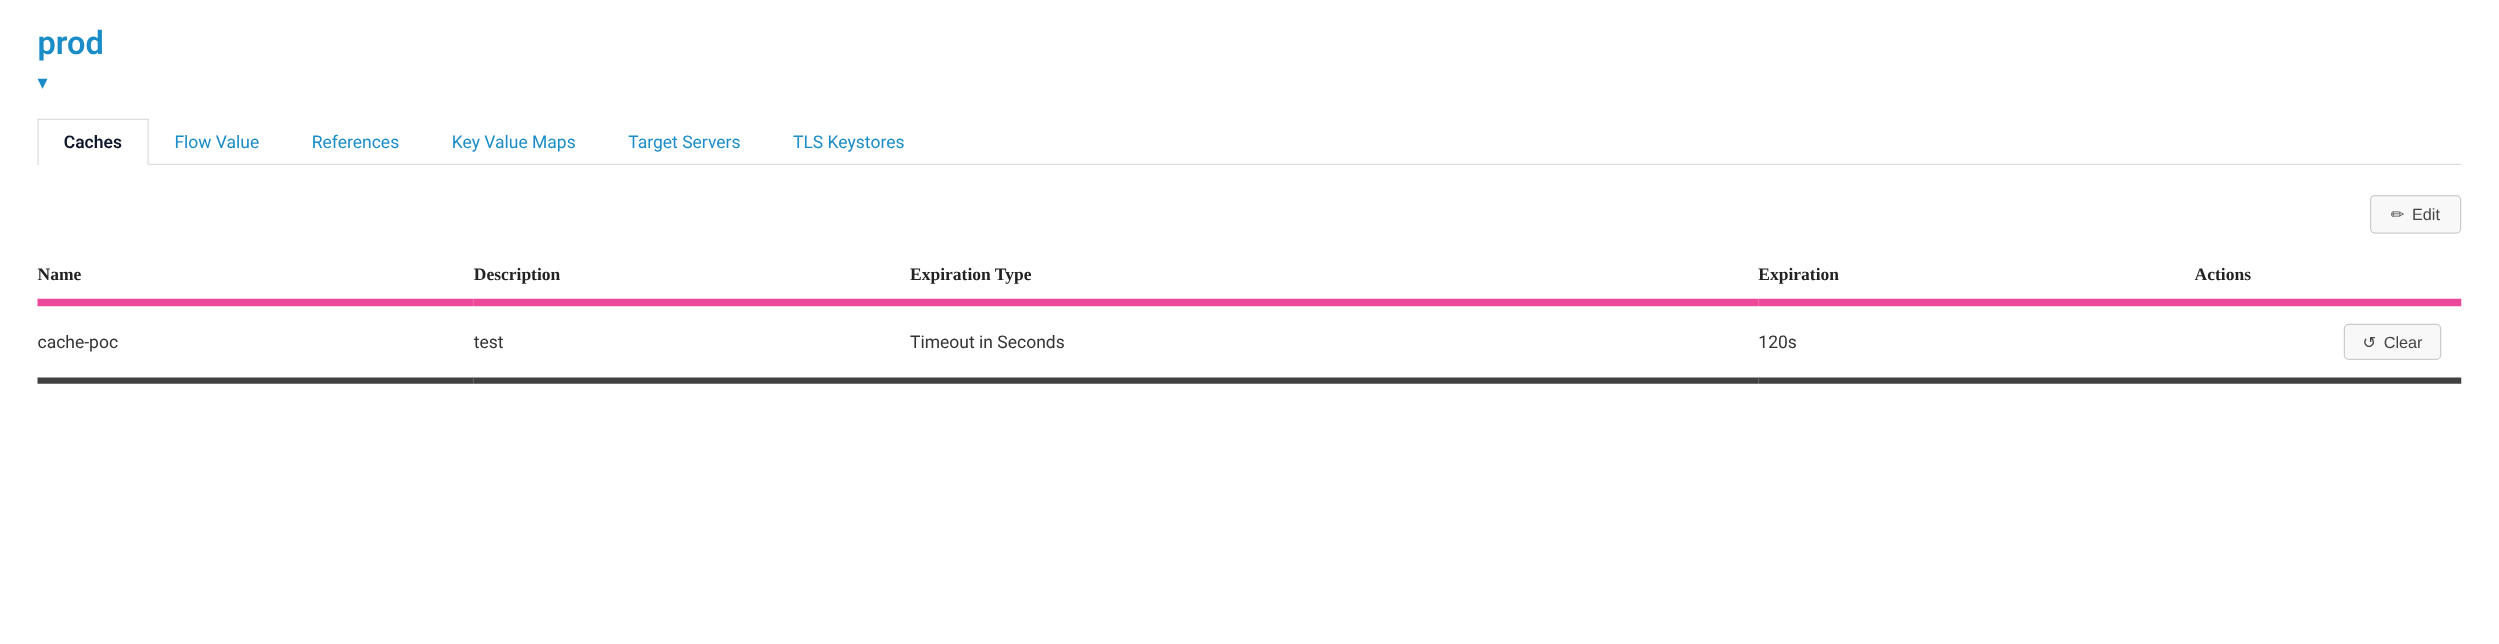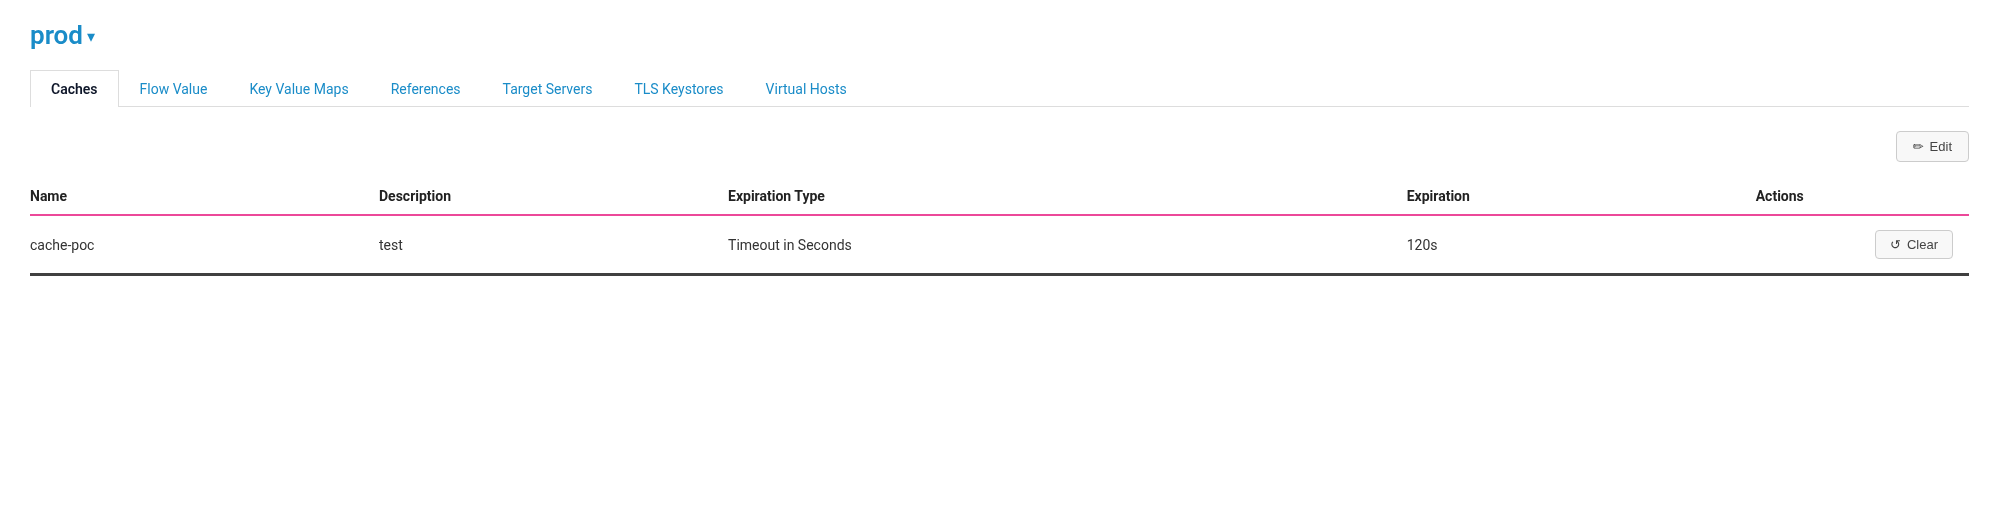--- a/index.html
+++ b/index.html
@@ -35,9 +35,9 @@
 
     .env-selector {
       display: flex;
-      align-items: center;
       gap: 4px;
       cursor: pointer;
+      flex-direction: column;
     }
 
     .env-name {

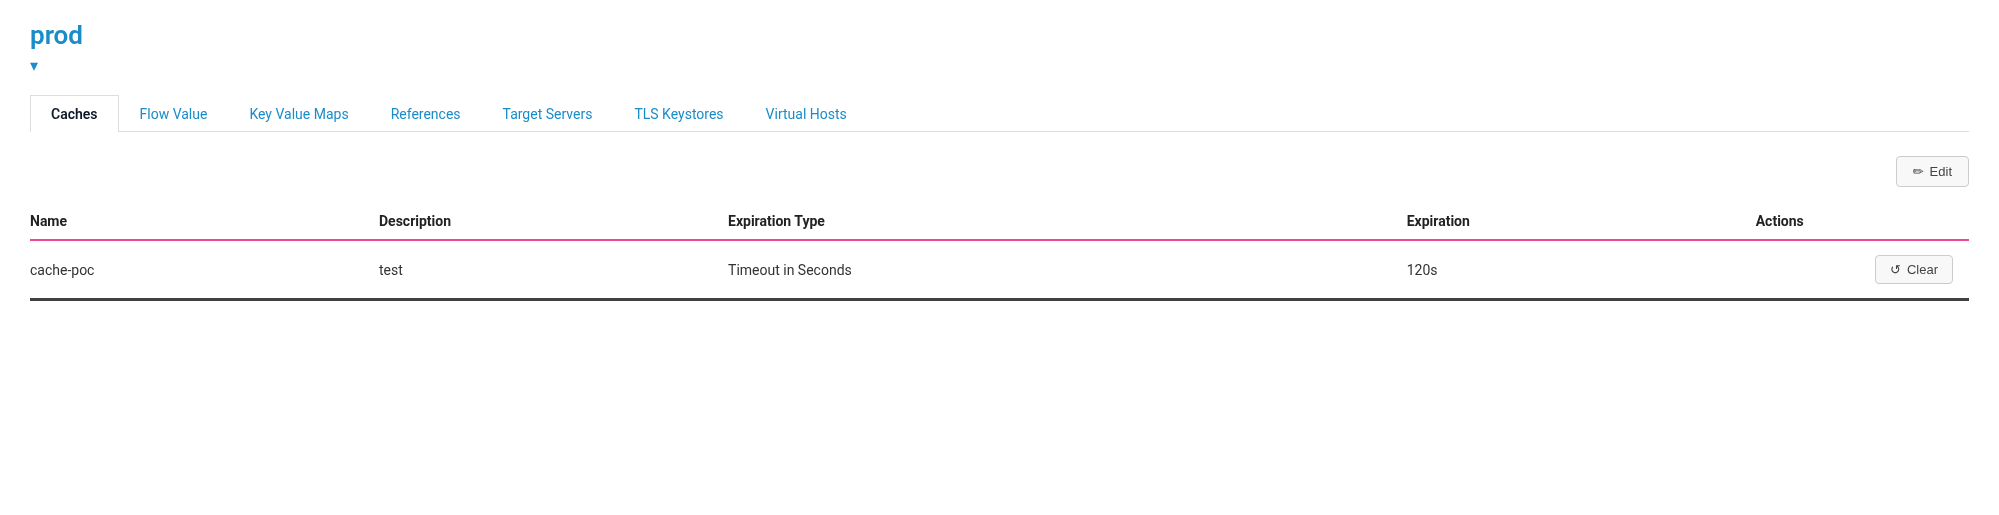--- a/index.html
+++ b/index.html
@@ -168,8 +168,8 @@
     <ul class="tabs-list">
       <li class="tab-item active">Caches</li>
       <li class="tab-item">Flow Value</li>
+      <li class="tab-item">References</li>
       <li class="tab-item">Key Value Maps</li>
-      <li class="tab-item">References</li>
       <li class="tab-item">Target Servers</li>
       <li class="tab-item">TLS Keystores</li>
       <li class="tab-item">Virtual Hosts</li>

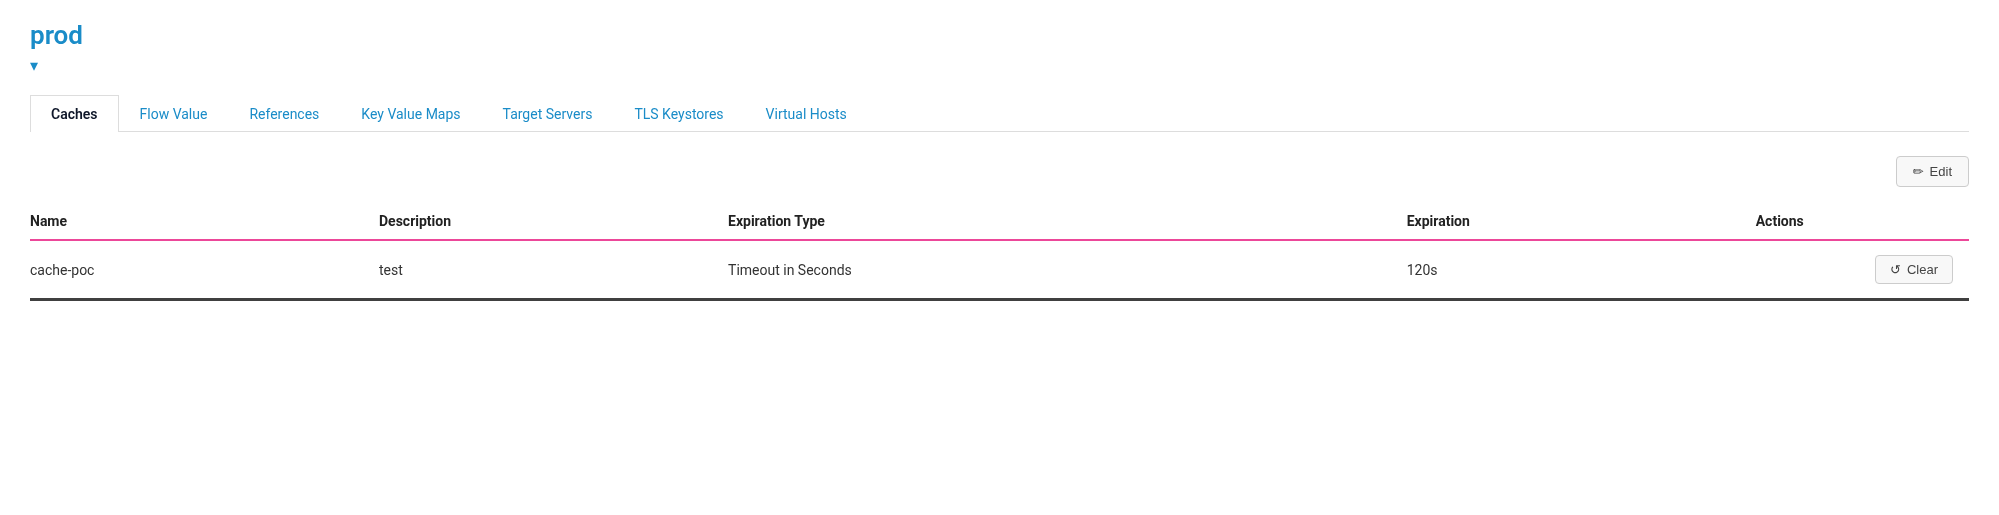--- a/index.html
+++ b/index.html
@@ -172,7 +172,6 @@
       <li class="tab-item">Key Value Maps</li>
       <li class="tab-item">Target Servers</li>
       <li class="tab-item">TLS Keystores</li>
-      <li class="tab-item">Virtual Hosts</li>
     </ul>
   </div>
 

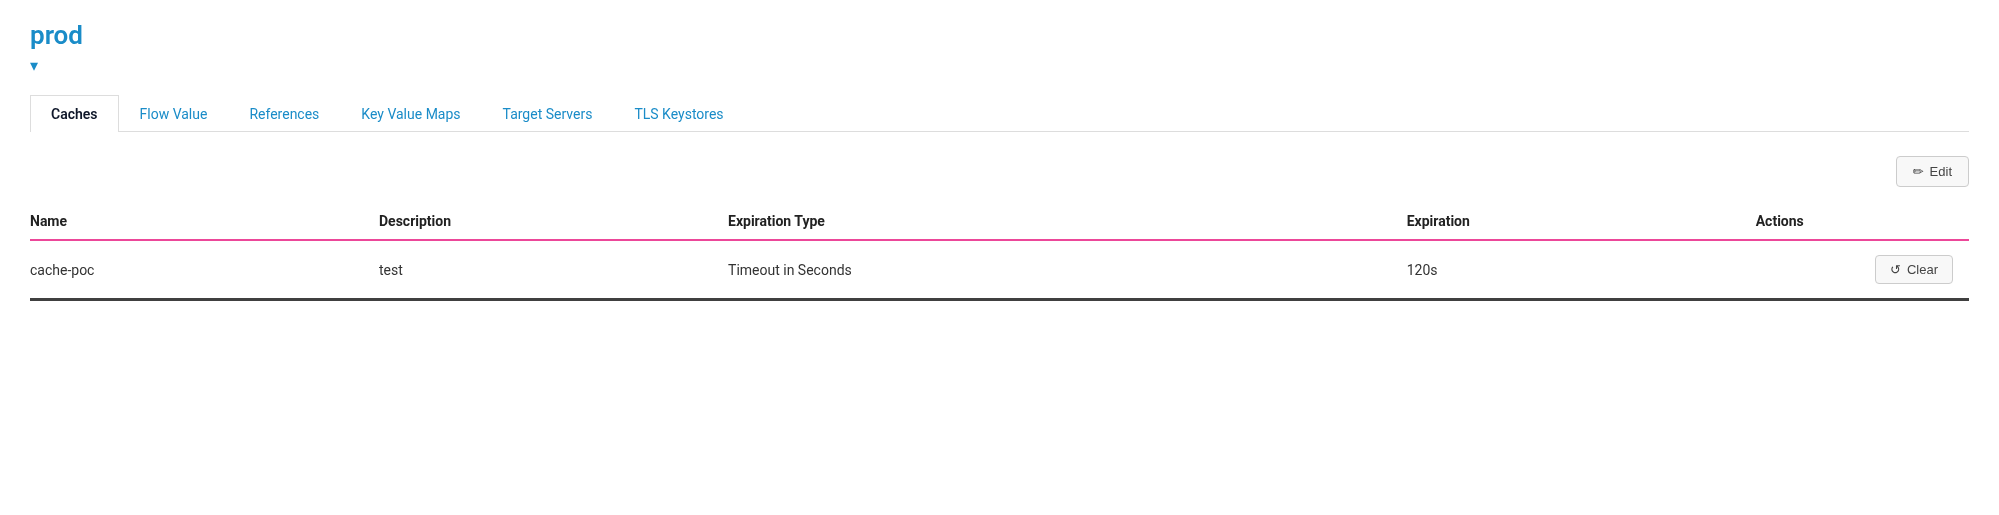--- a/index.html
+++ b/index.html
@@ -111,7 +111,8 @@
     }
 
     .data-table thead tr {
-      border-bottom: 2px solid #ec4899;
+      border-bottom: 6px solid #ec4899;
+      font-family: Liberation Serif, serif;
     }
 
     .data-table th {

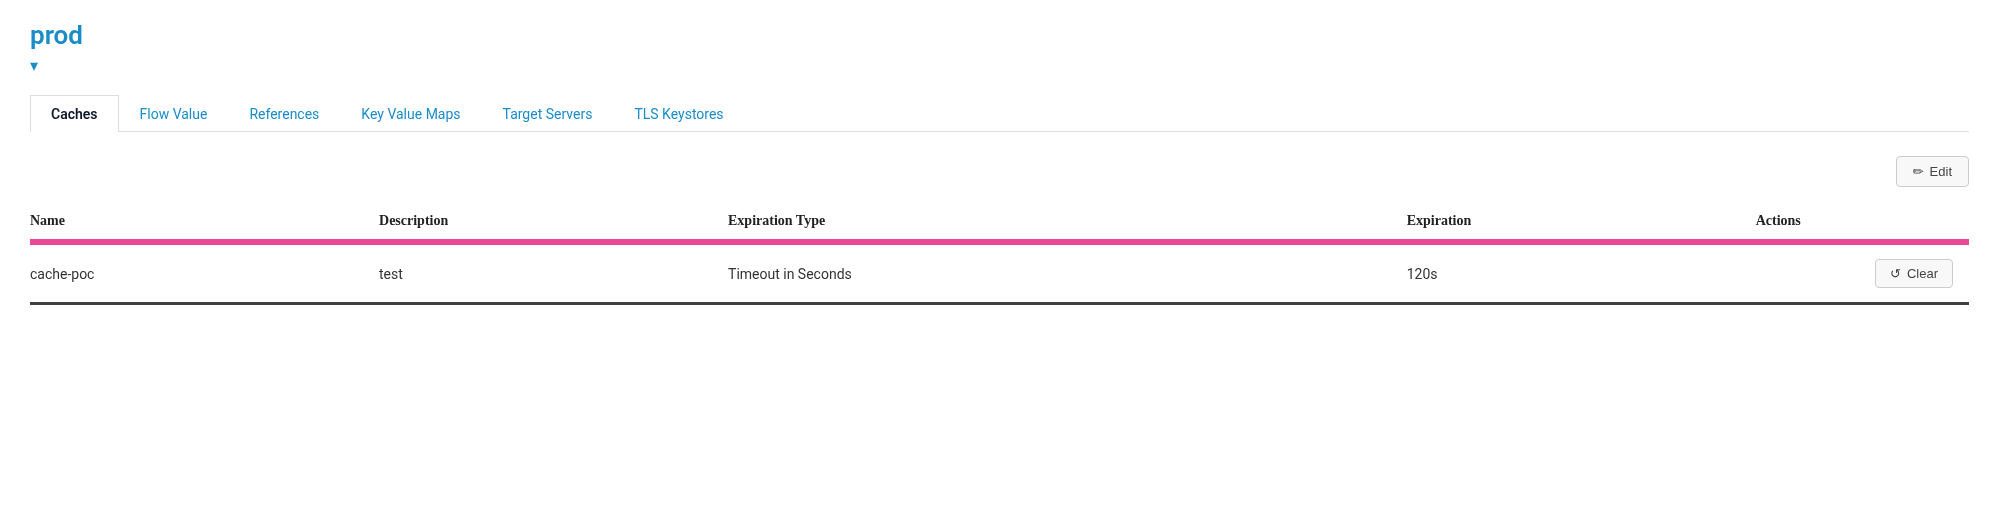--- a/index.html
+++ b/index.html
@@ -127,7 +127,7 @@
       padding: 14px 16px 14px 0;
       font-size: 14px;
       color: #333;
-      border-bottom: 3px solid #404040;
+      border-bottom: 5px solid #404040;
     }
 
     .col-name { width: 18%; }

